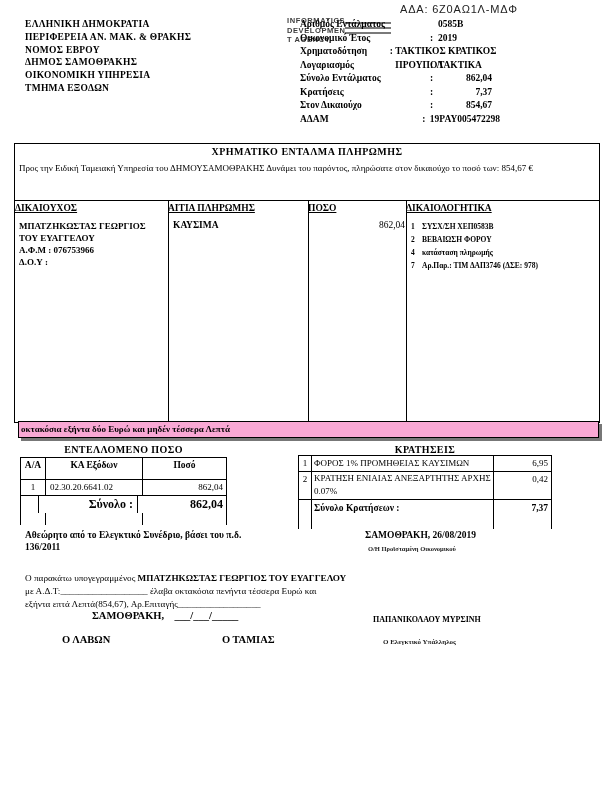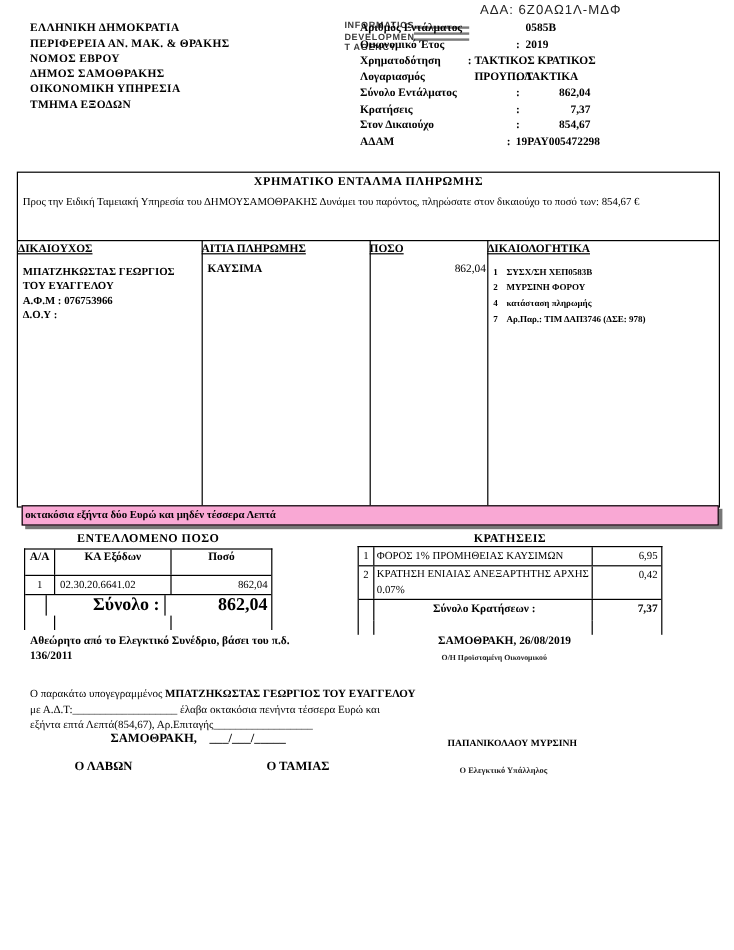--- a/index.html
+++ b/index.html
@@ -191,7 +191,7 @@
       </div>
       <div class="docrow">
         <span class="docnum">2</span>
-          <span>ΜΥΡΣΙΝΗ ΦΟΡΟΥ</span>
+          <span>ΒΕΒΑΙΩΣΗ ΦΟΡΟΥ</span>
       </div>
       <div class="docrow">
         <span class="docnum">4</span>

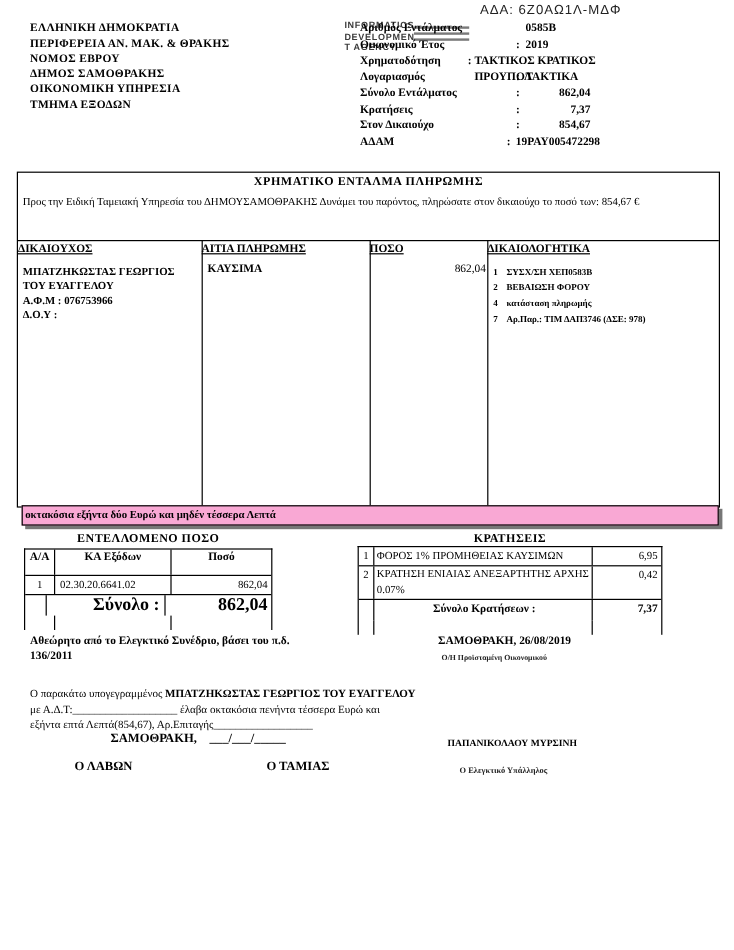--- a/index.html
+++ b/index.html
@@ -62,7 +62,7 @@
   .lhead{height:21px;border-bottom:1px solid #000;font-weight:bold;font-size:9.5px;line-height:14px;}
   .lhead .c-aa,.lhead .c-code,.lhead .c-amt{text-align:center;padding:0;}
   .ldata{height:15px;border-bottom:1px solid #000;font-size:9px;line-height:15px;}
-  .ltotal{height:17px;font-size:15px;font-weight:bold;line-height:17px;gap:30px;}
+  .ltotal{height:17px;font-size:12px;font-weight:bold;line-height:17px;gap:30px;}
   .ltotal .c-code{text-align:right;padding-right:4px;}
   .lext{height:12px;}
 

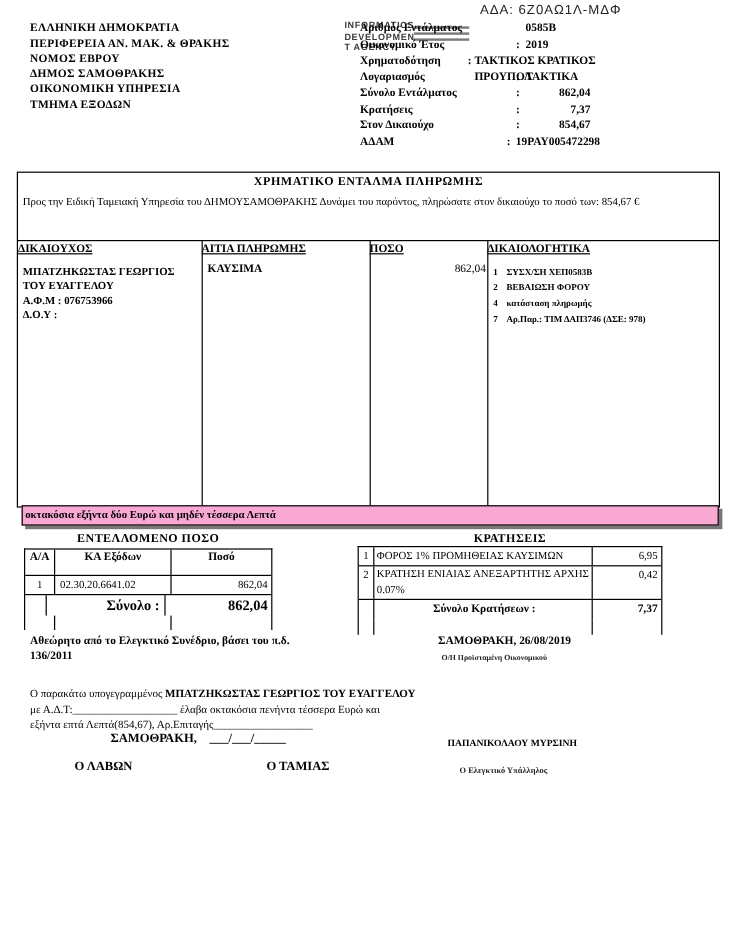--- a/index.html
+++ b/index.html
@@ -77,7 +77,7 @@
   .rdata2{height:27px;border-bottom:1px solid #000;font-size:9px;line-height:12.5px;}
   .rdata2 .r-num,.rdata2 .r-amt{line-height:14px;}
   .rtotal{height:17px;font-size:9.5px;font-weight:bold;line-height:17px;}
-  .rtotal .r-desc{text-align:center;}
+  .rtotal .r-desc{}
   .rext{height:12px;}
 
   

